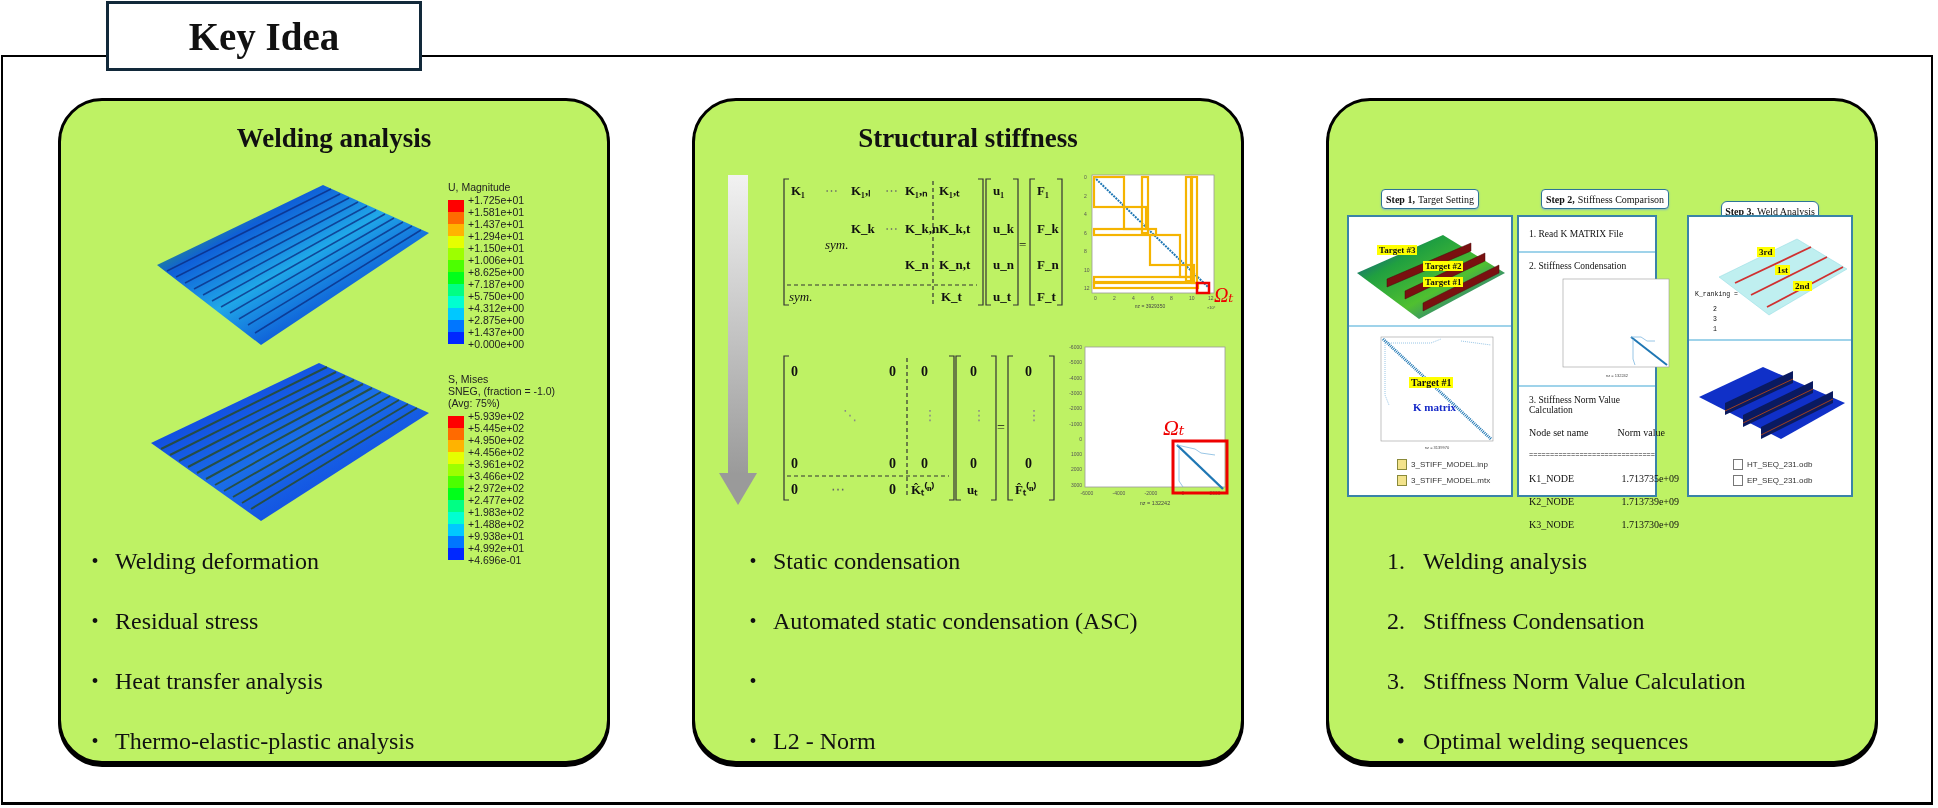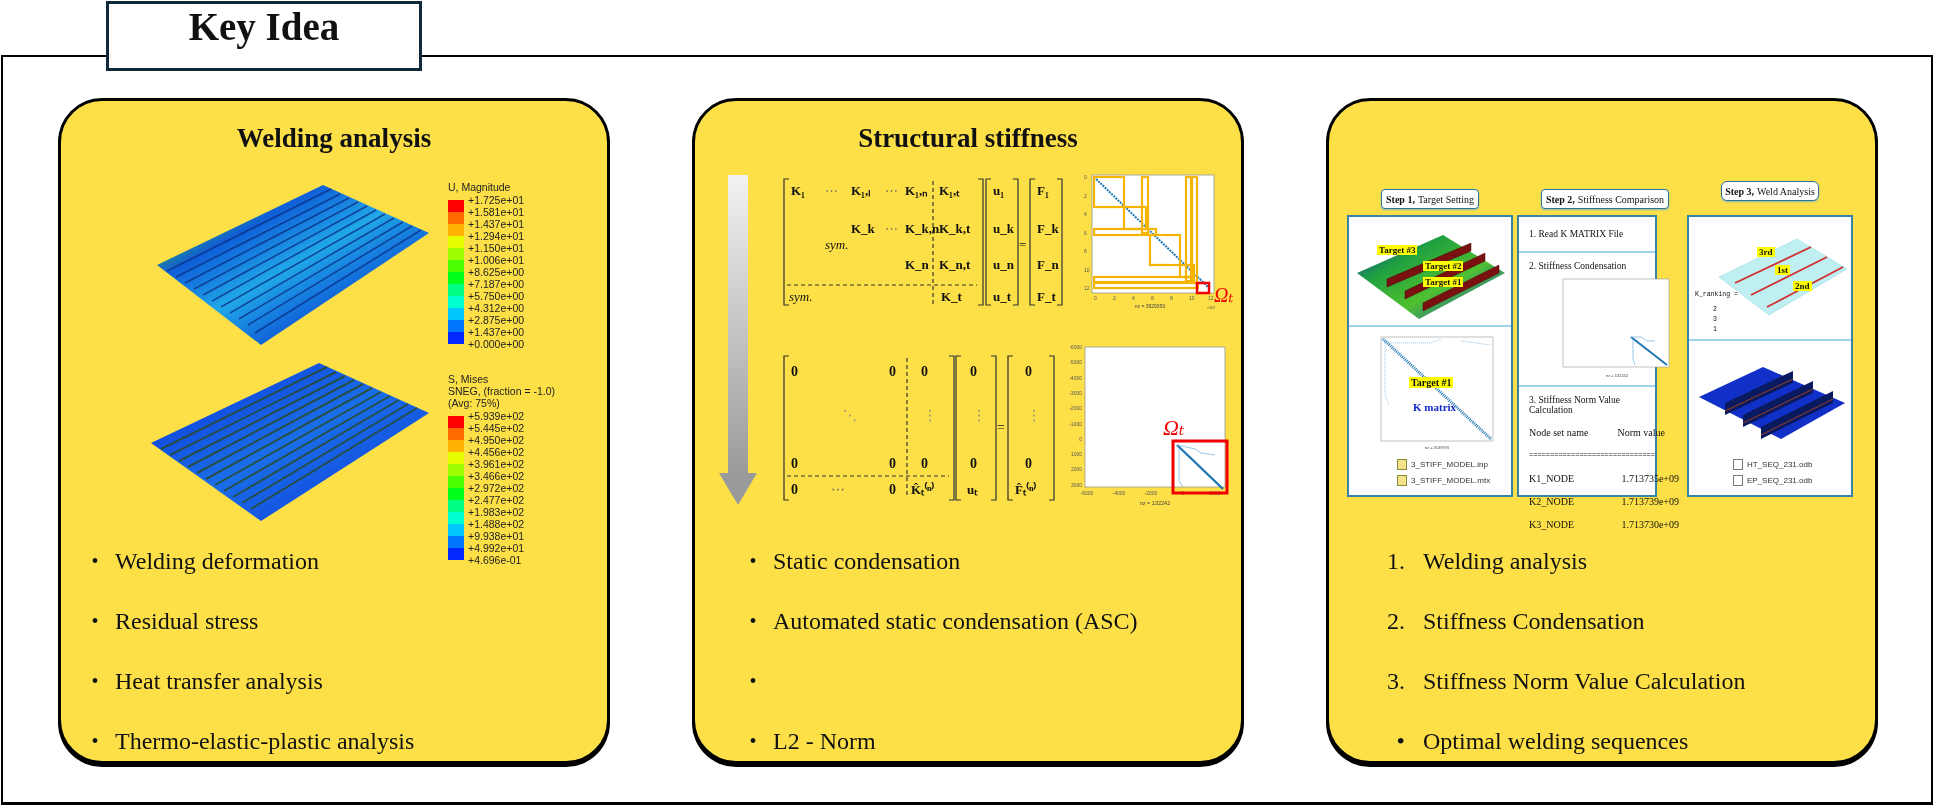--- a/index.html
+++ b/index.html
@@ -9,7 +9,7 @@
            border:2px solid #000; border-bottom-width:3px; box-sizing:border-box; }
   .key-box { position:absolute; left:106px; top:1px; width:316px; height:70px;
              border:3px solid #12293a; background:#fff; box-sizing:border-box;
-             display:flex; align-items:flex-start; justify-content:center;
+             display:flex; align-items:center; justify-content:center;
              font-weight:bold; font-size:39px; z-index:2; }
   .panel { position:absolute; top:98px; width:552px; height:666px;
            border:3px solid #000; border-radius:44px; box-sizing:border-box;

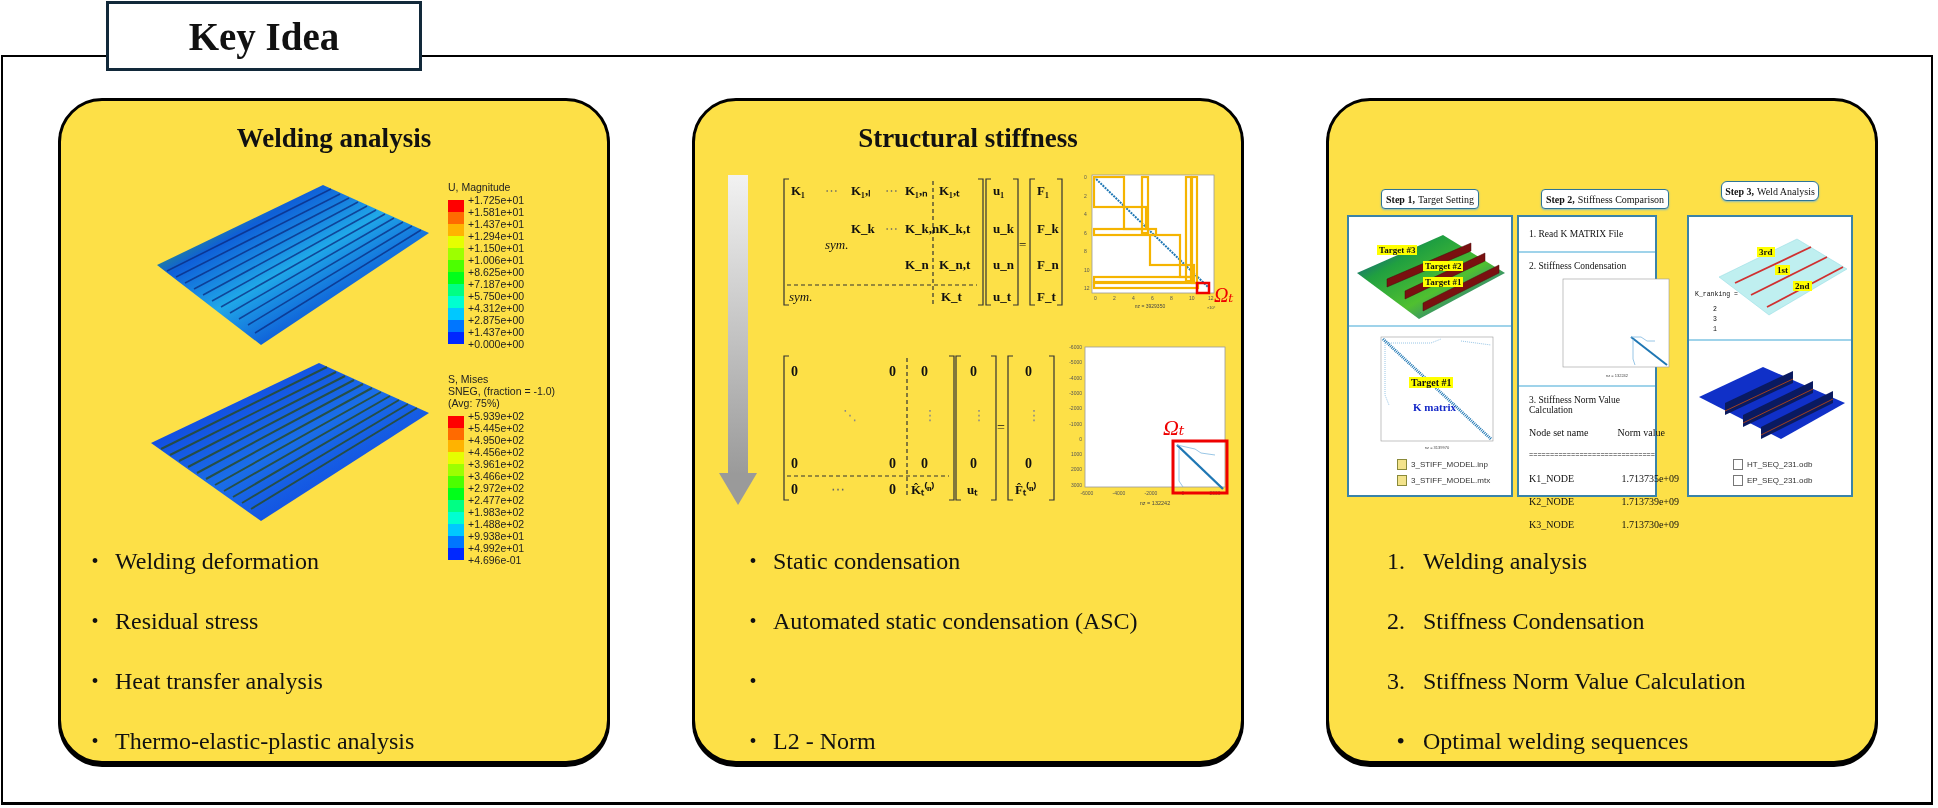--- a/index.html
+++ b/index.html
@@ -13,7 +13,7 @@
              font-weight:bold; font-size:39px; z-index:2; }
   .panel { position:absolute; top:98px; width:552px; height:666px;
            border:3px solid #000; border-radius:44px; box-sizing:border-box;
-           background:#fde047; box-shadow: 0 3px 0 #000; }
+           background:#bef264; box-shadow: 0 3px 0 #000; }
   .panel-title { position:absolute; left:0; right:0; top:22px; text-align:center;
                  font-weight:bold; font-size:27px; }
   .bullets { position:absolute; left:14px; top:430px; right:10px;

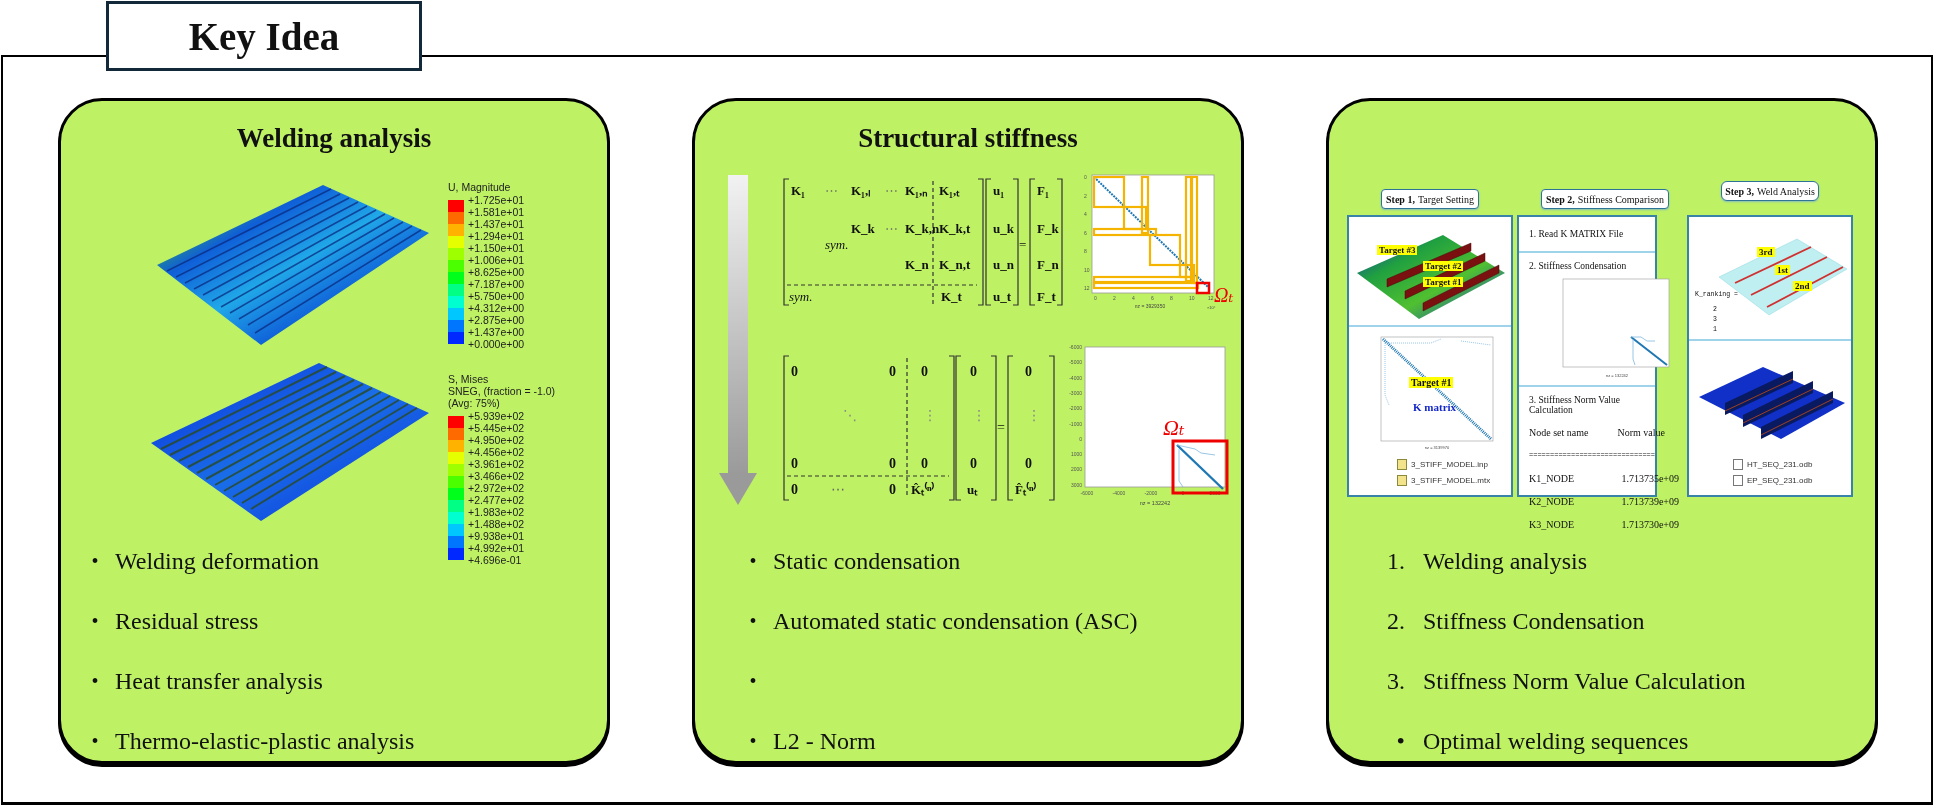--- a/index.html
+++ b/index.html
@@ -390,7 +390,7 @@
       <b>Step 2,</b>
       <span>Stiffness Comparison</span>
     </div>
-  <div class="step-head" style="left:392px; width:96px; top:80px;border-radius:6px;">
+  <div class="step-head" style="left:392px; width:96px; top:100px;border-radius:6px;">
       <b>Step 3,</b>
       <span>Weld Analysis</span>
     </div>

